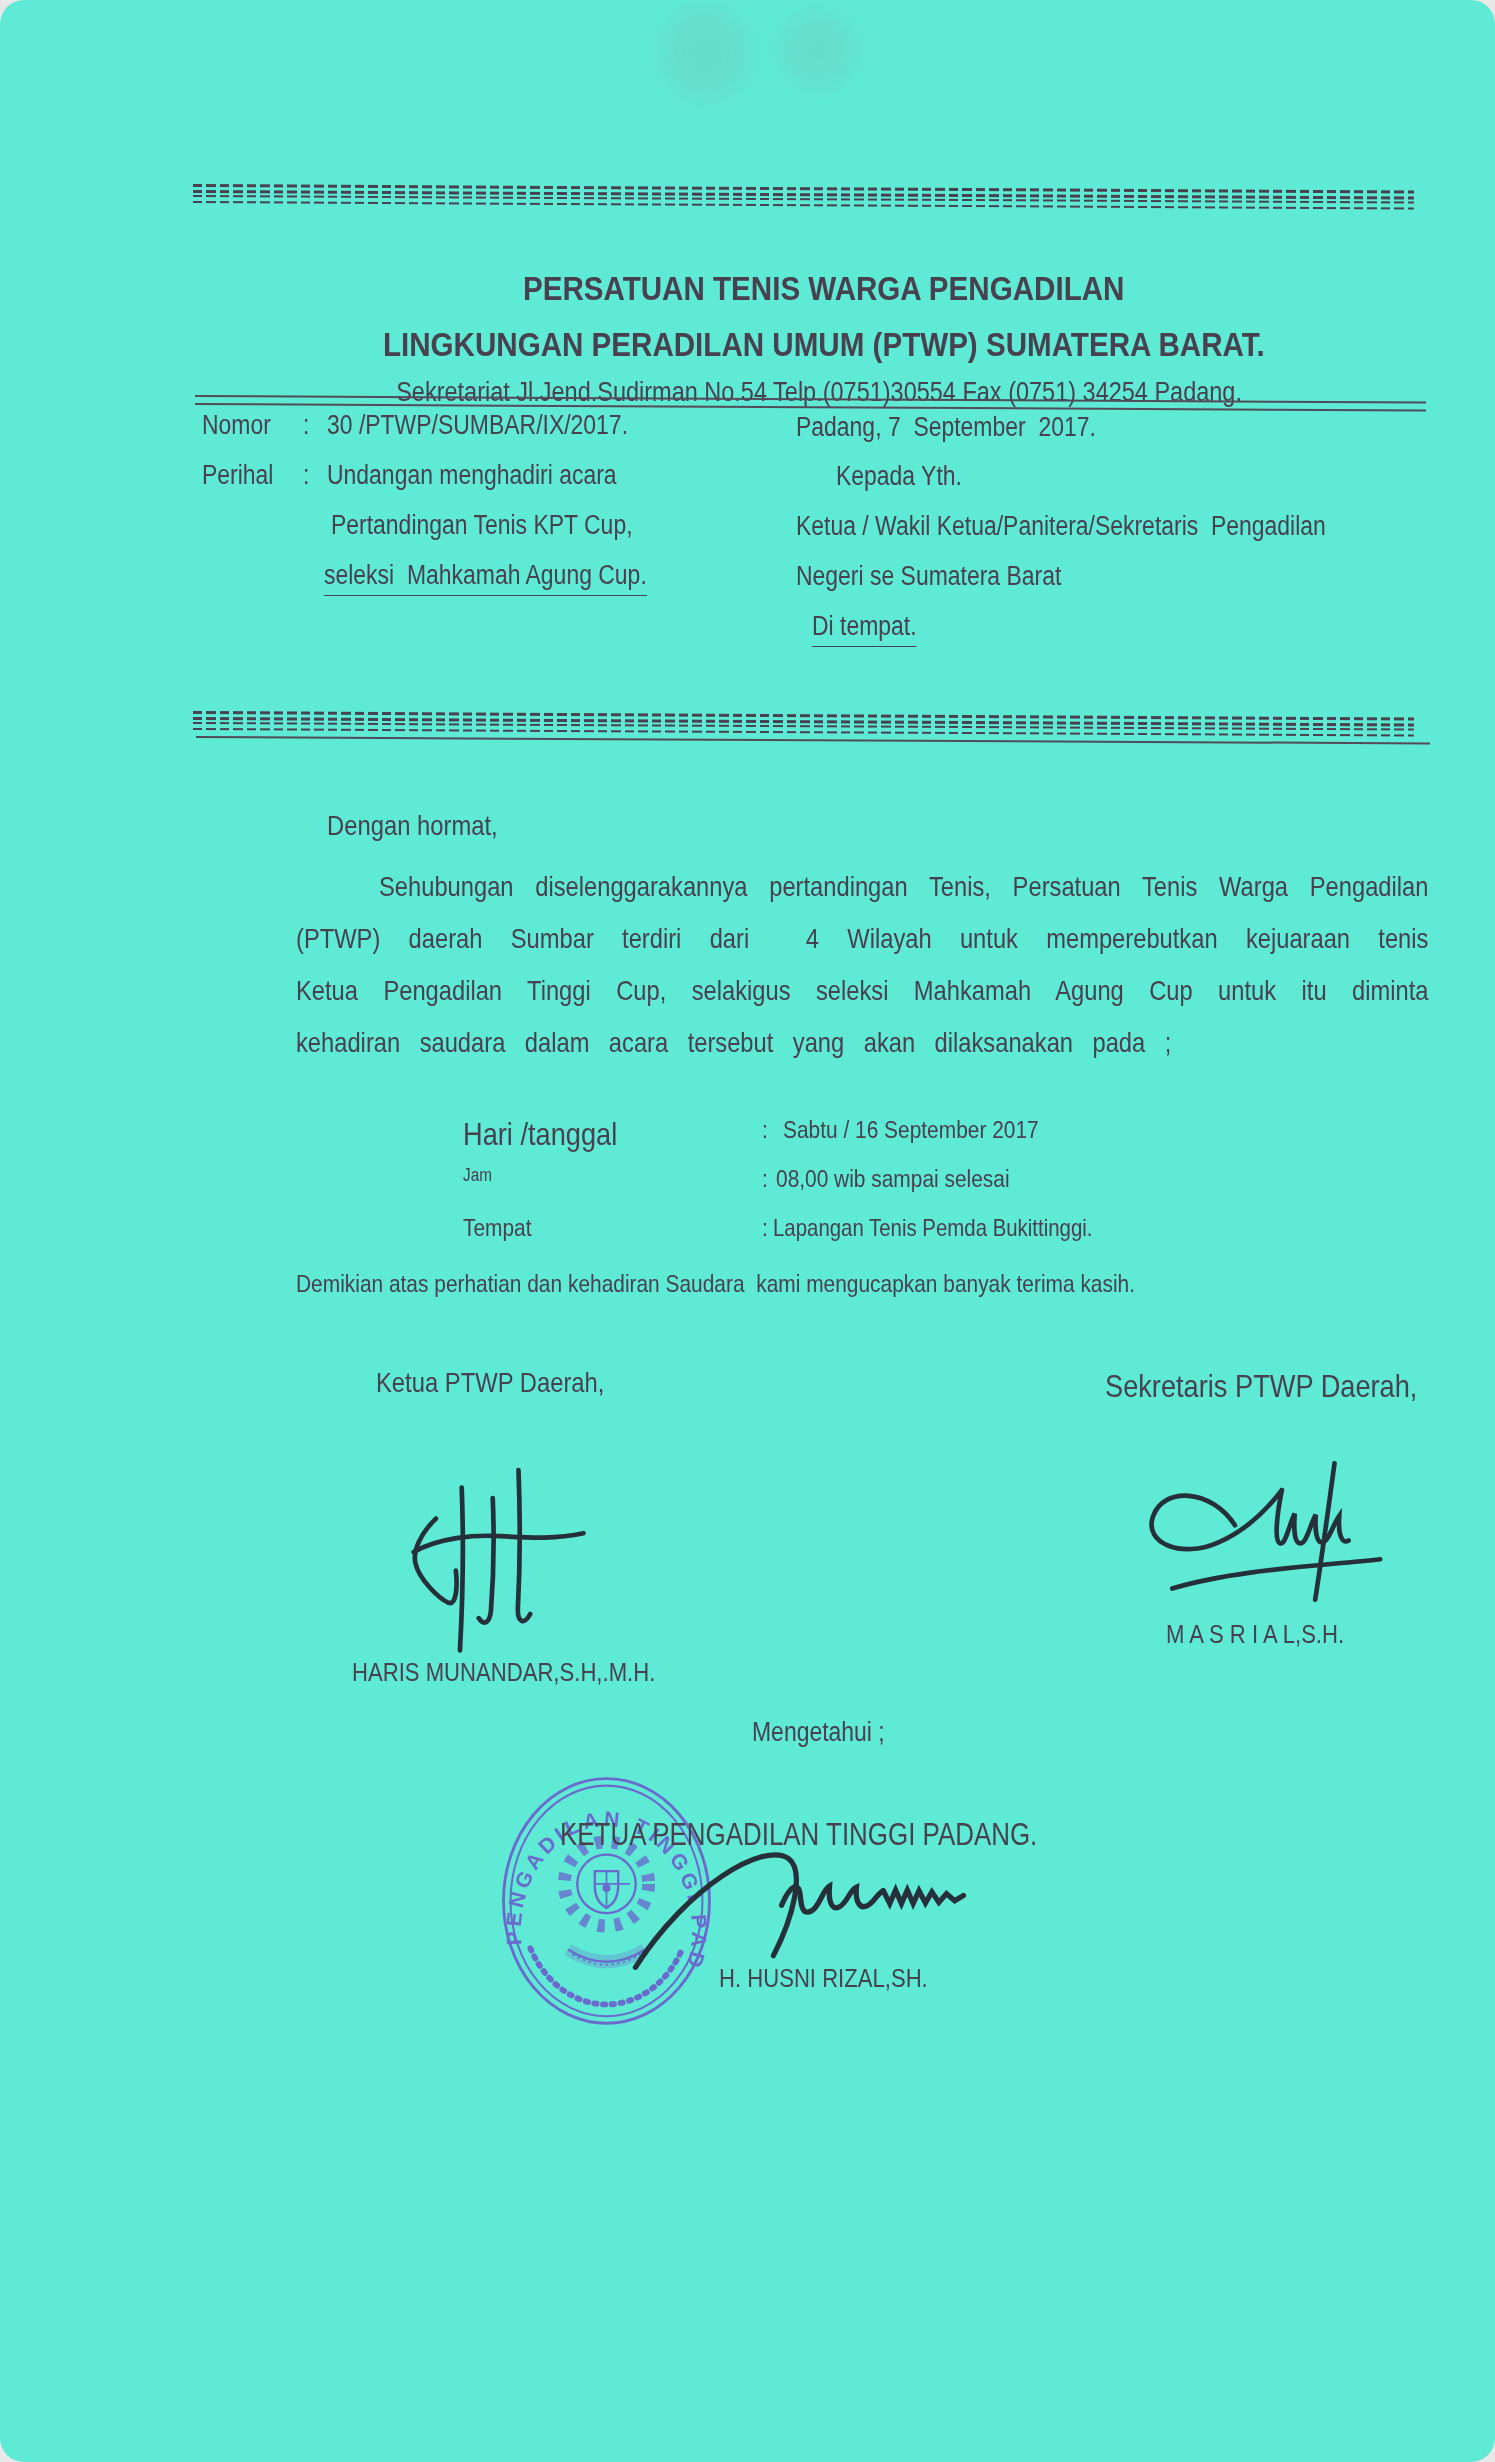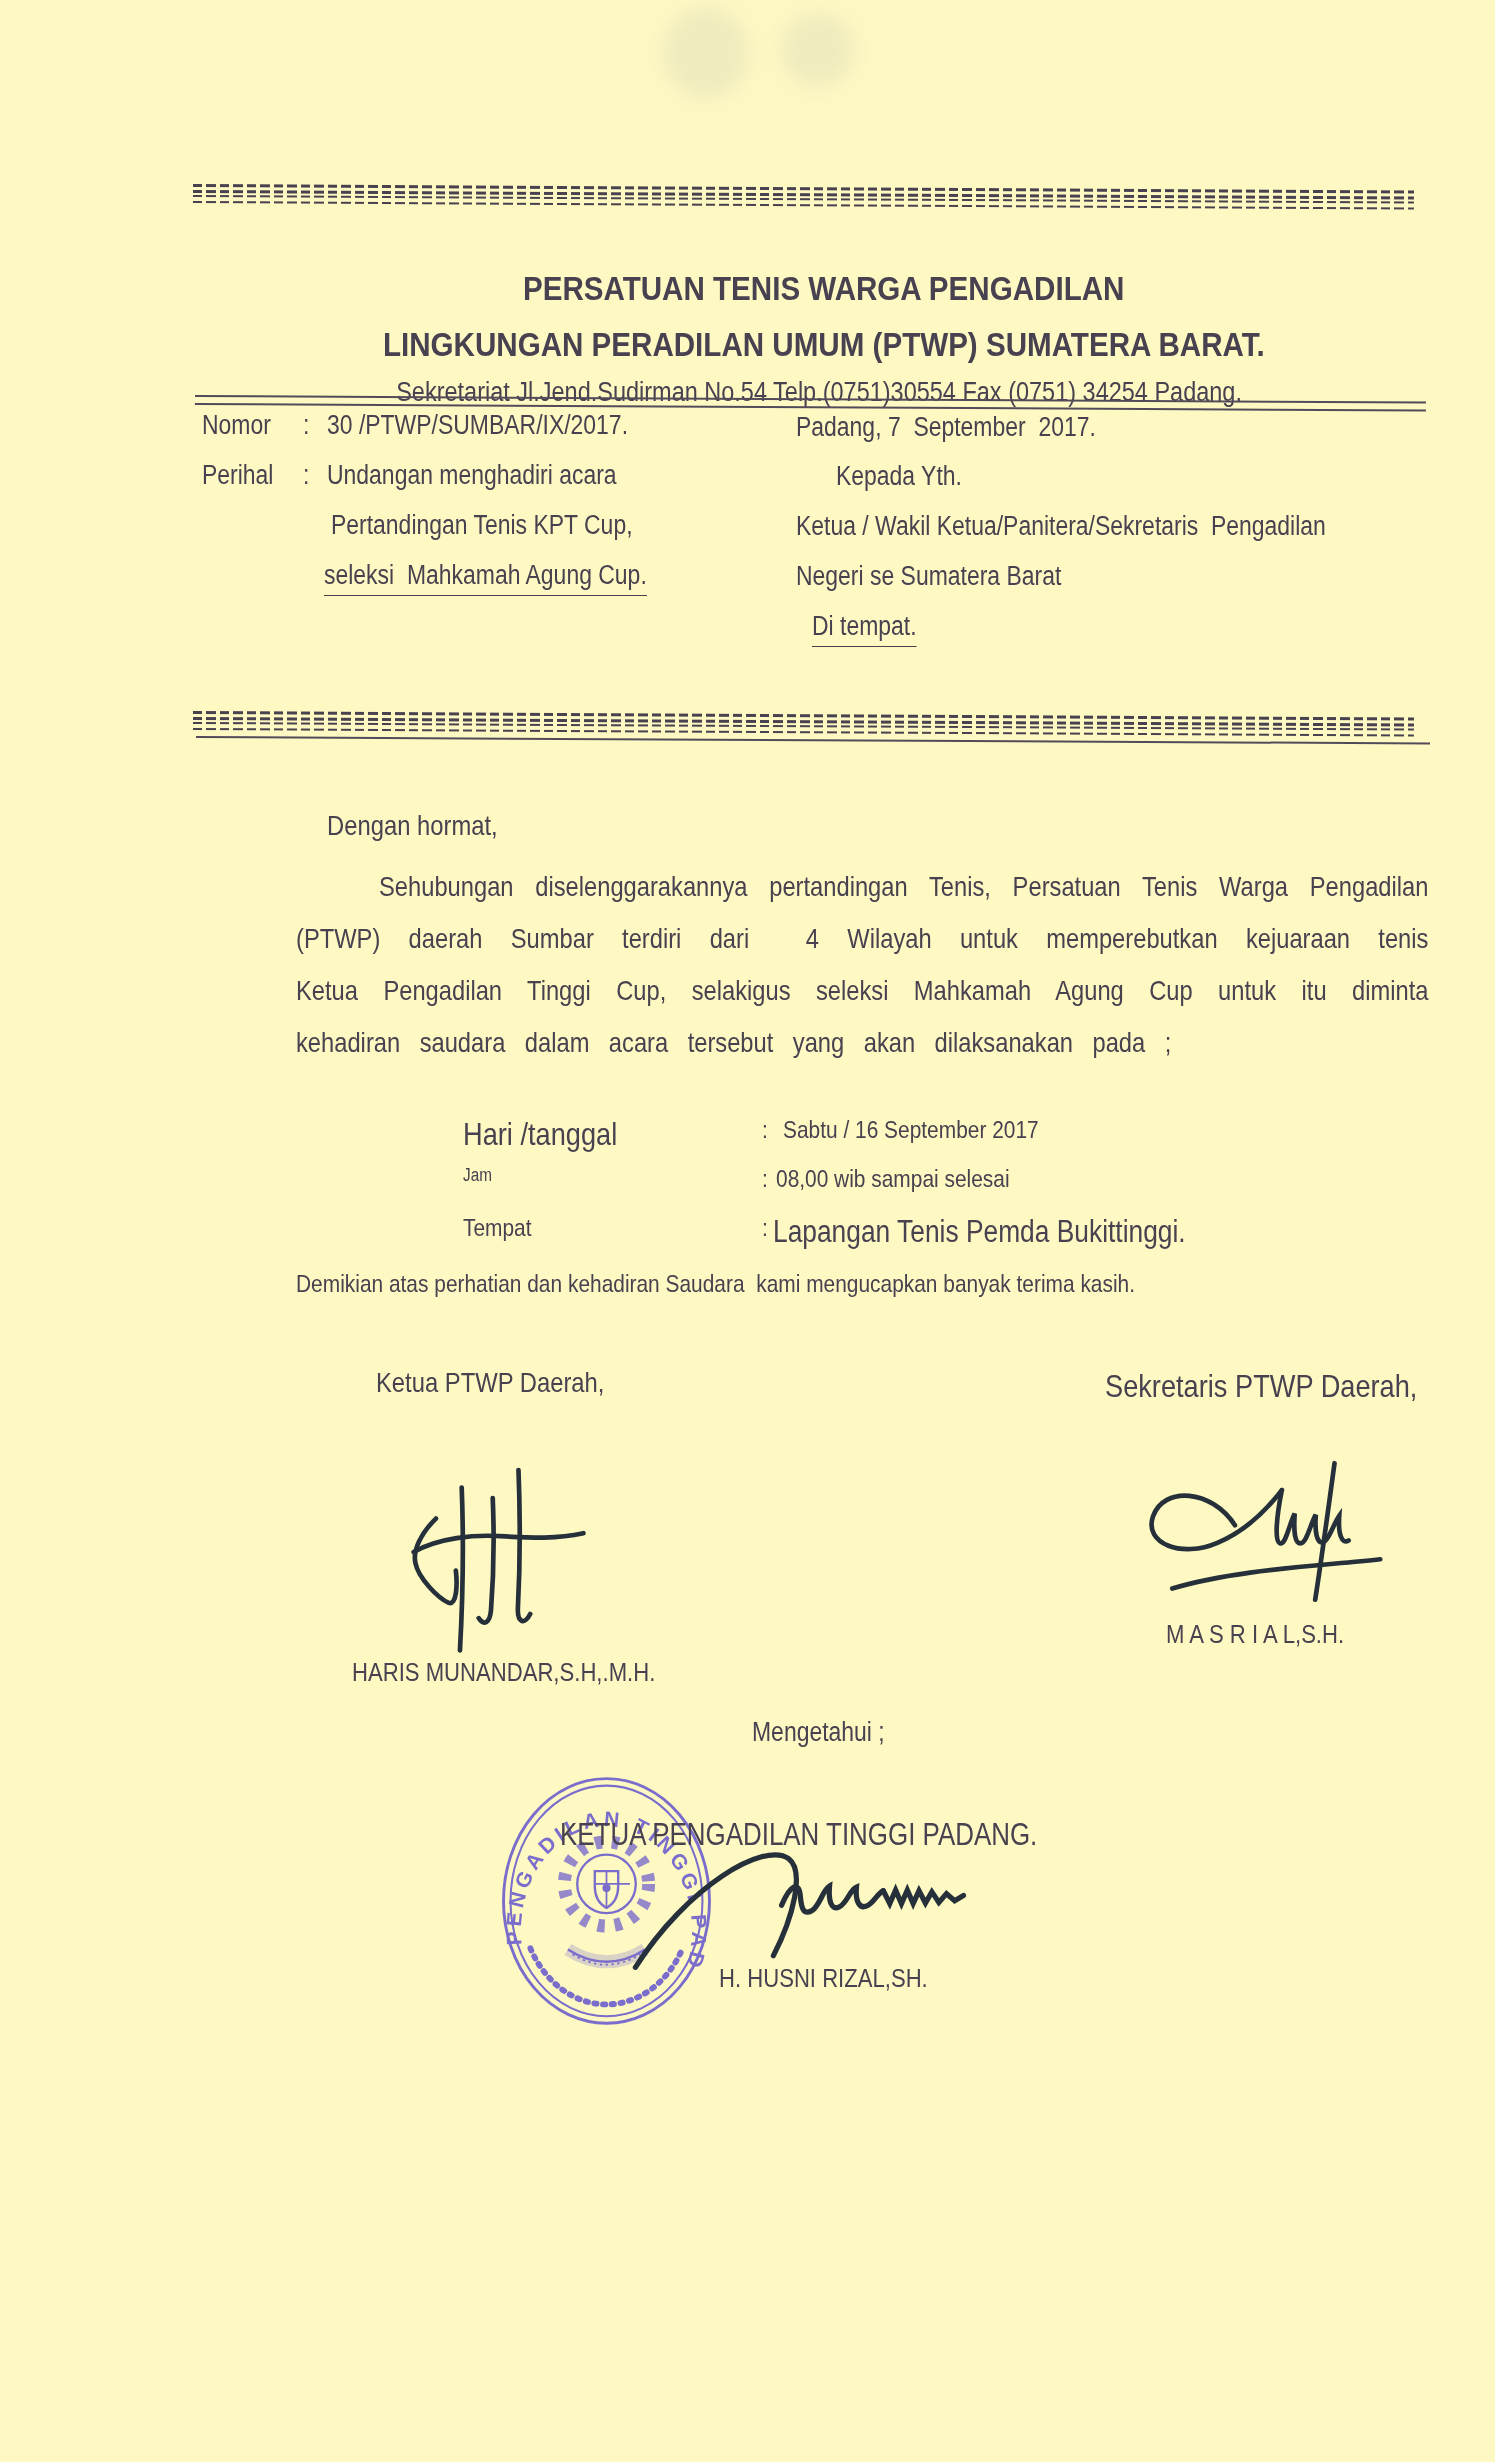--- a/index.html
+++ b/index.html
@@ -10,8 +10,8 @@
   }
   html,body{margin:0;padding:0;background:#e8e8e8;}
   .page{
-    position:relative;width:1495px;height:2462px;background:#fef9c3;
-    font-family:"Liberation Sans", sans-serif;color:var(--ink);overflow:hidden;
+    position:relative;width:1495px;height:2462px;background:#5eead4;
+    font-family:"Liberation Sans", sans-serif;color:var(--ink);overflow:hidden;border-radius:24px;
   }
   .abs{position:absolute;}
   .t{color:var(--ink);white-space:pre-wrap;line-height:1.15;}

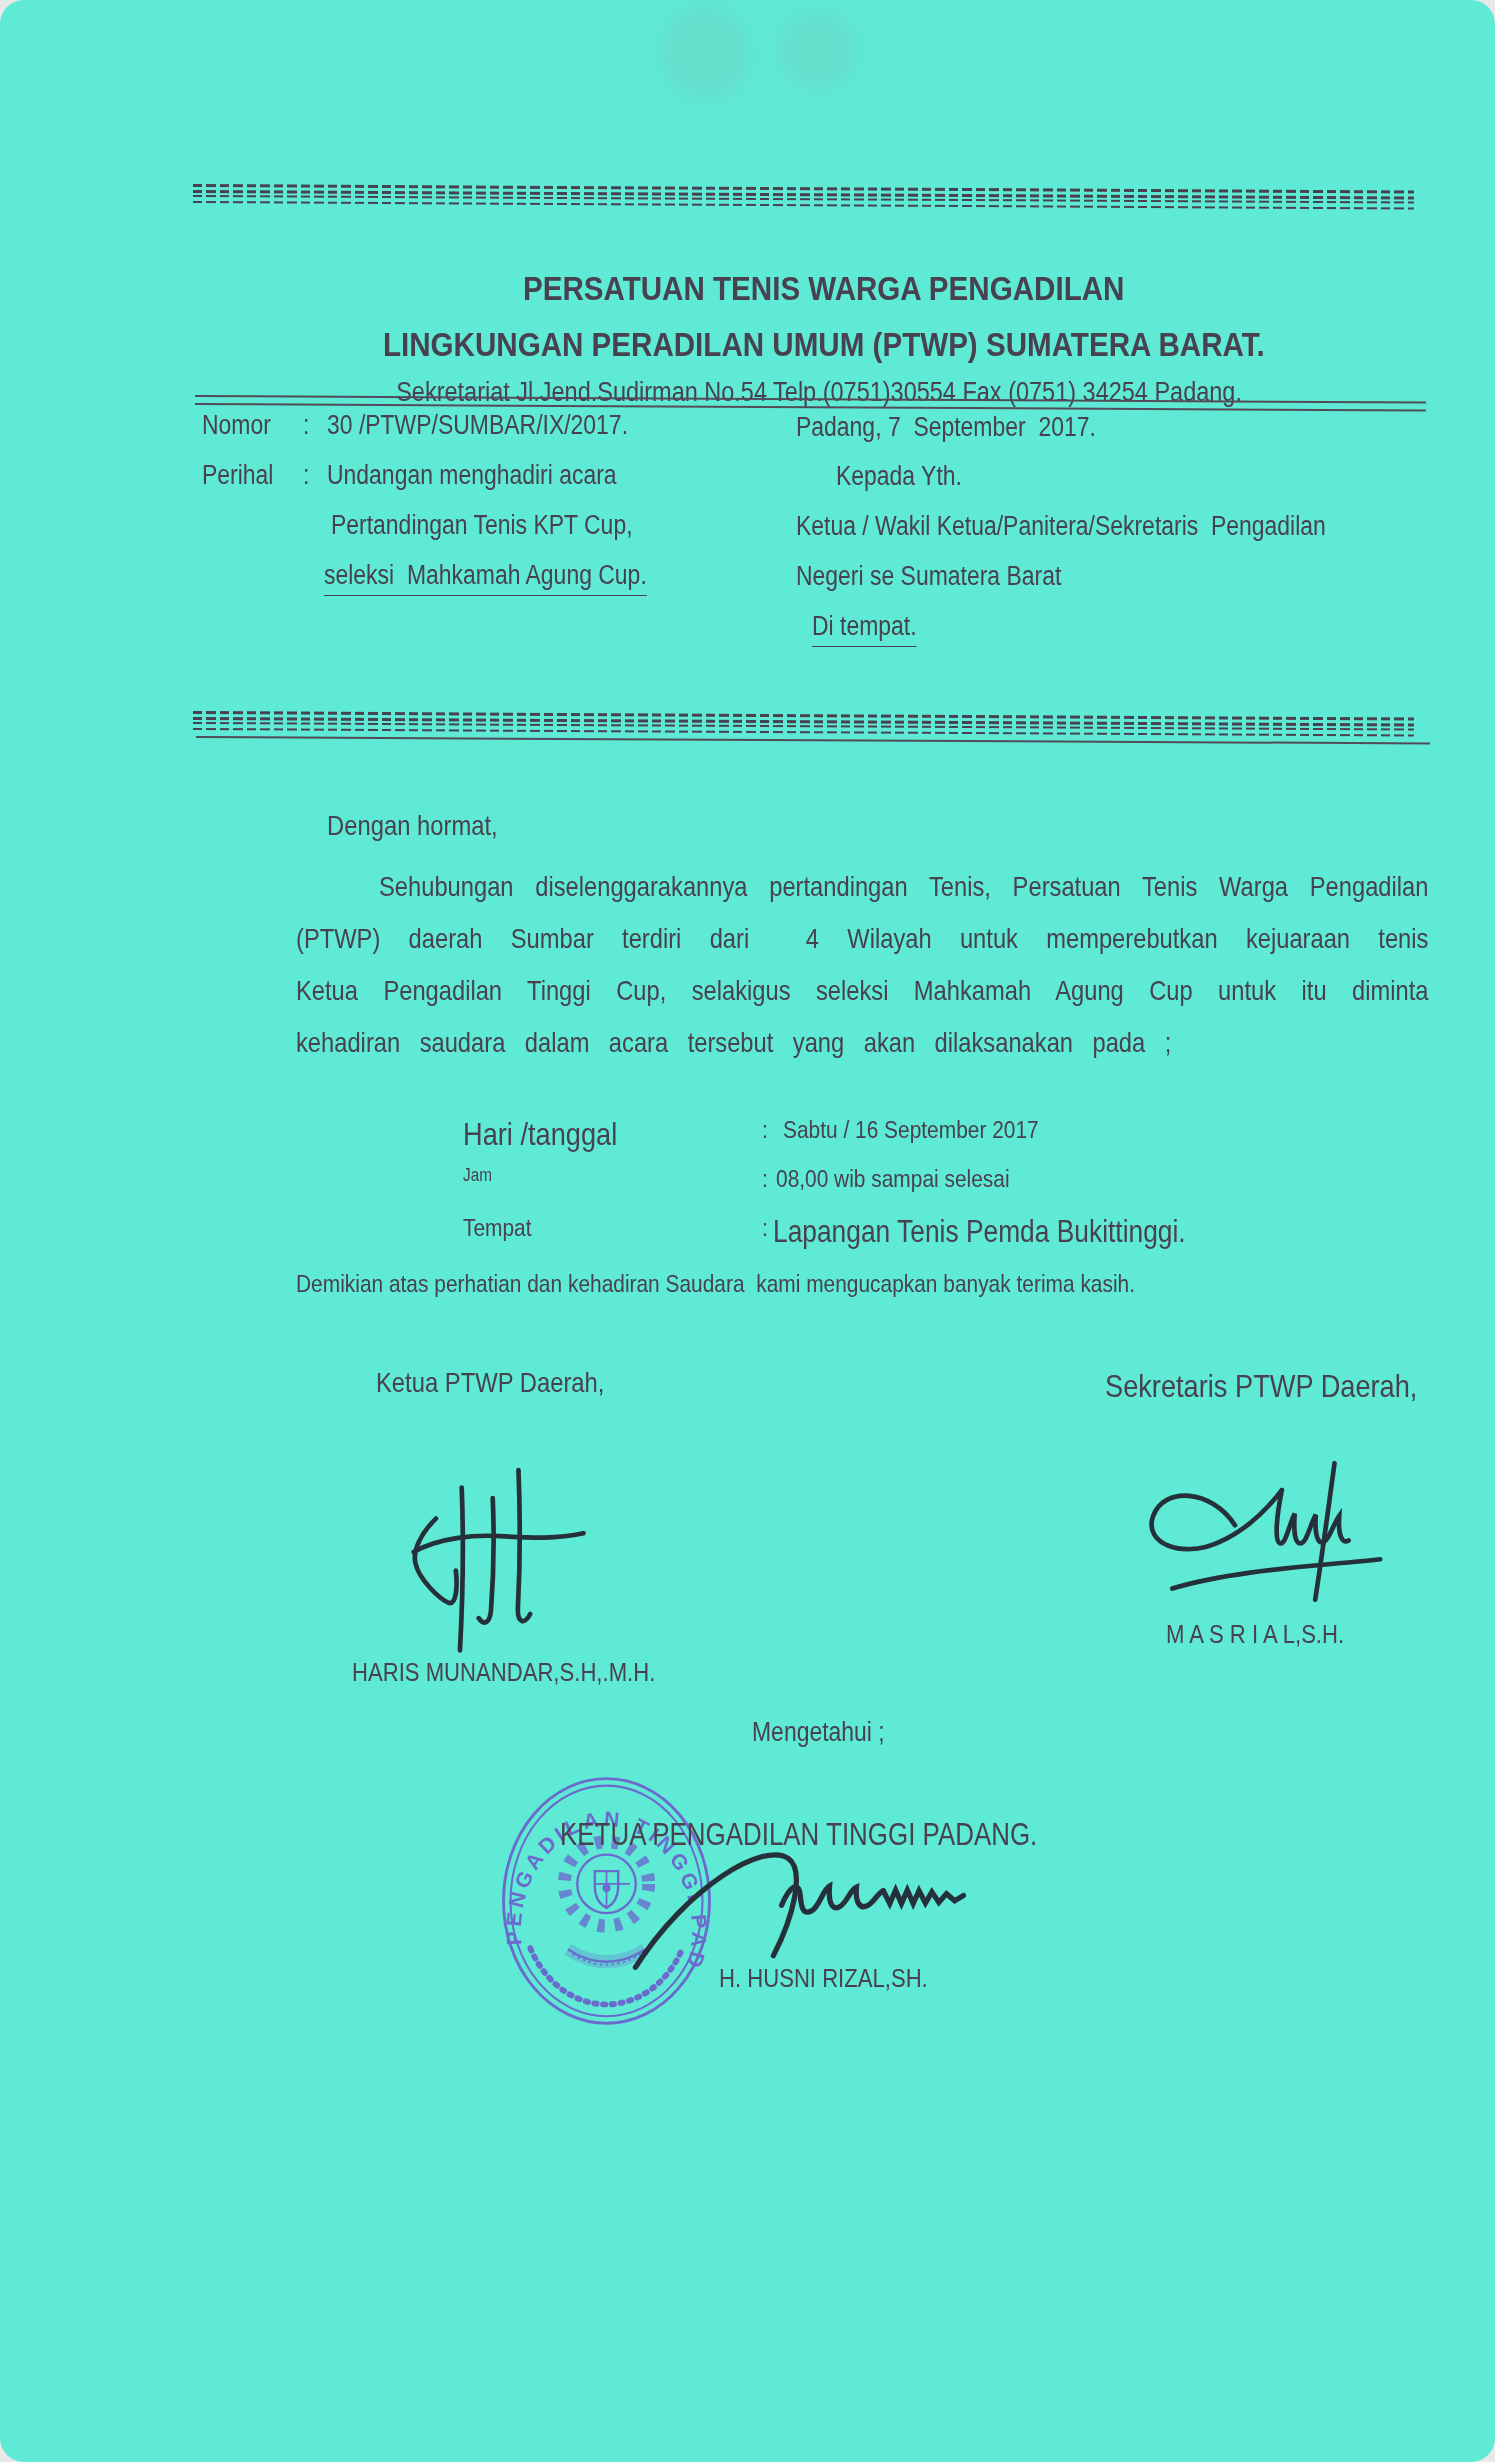--- a/index.html
+++ b/index.html
@@ -98,7 +98,7 @@
 
   <div class="abs t" style="left:463px;top:1214px;font-size:24.6px;"><span class="cnd">Tempat</span></div>
   <div class="abs t" style="left:762px;top:1214px;font-size:24.6px;"><span class="cnd">:</span></div>
-  <div class="abs t" style="left:773px;top:1214px;font-size:31px;"><span class="cnd">Lapangan Tenis Pemda Bukittinggi.</span></div>
+  <div class="abs t" style="left:773px;top:1214px;font-size:24px;"><span class="cnd">Lapangan Tenis Pemda Bukittinggi.</span></div>
 
   <div class="abs t" style="left:296px;top:1270px;font-size:24.6px;"><span class="cnd">Demikian atas perhatian dan kehadiran Saudara  kami mengucapkan banyak terima kasih.</span></div>
 

